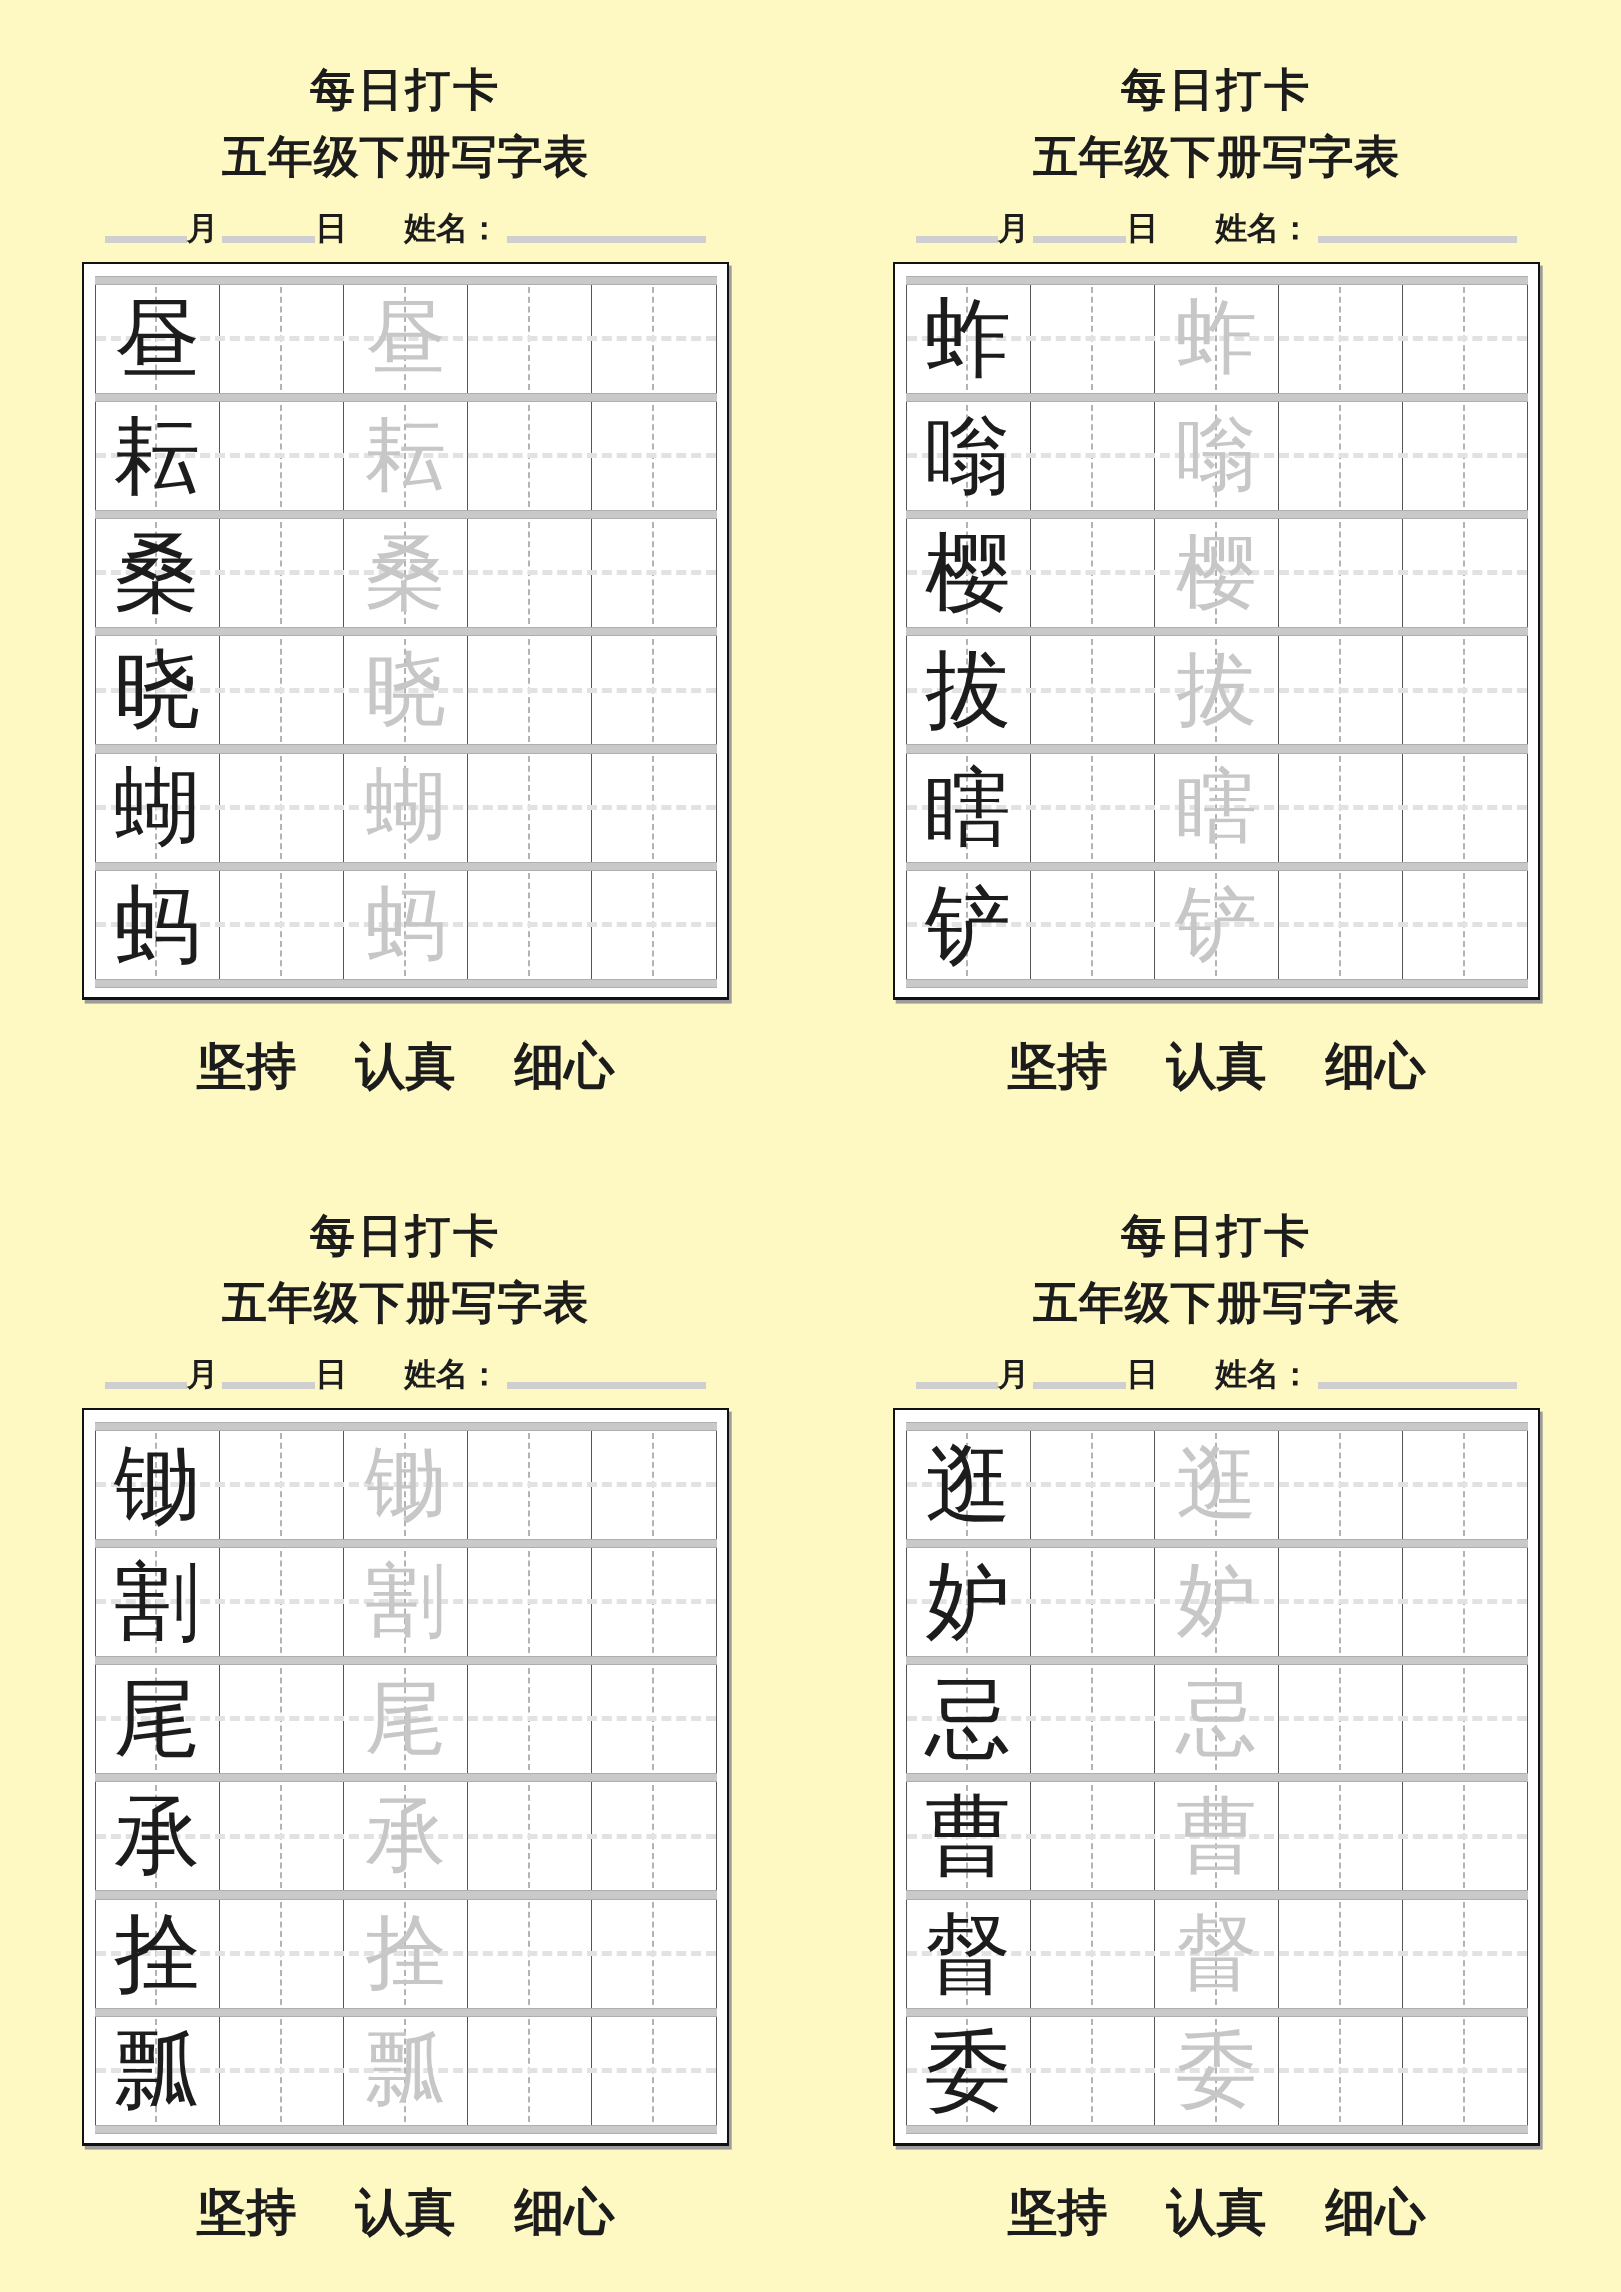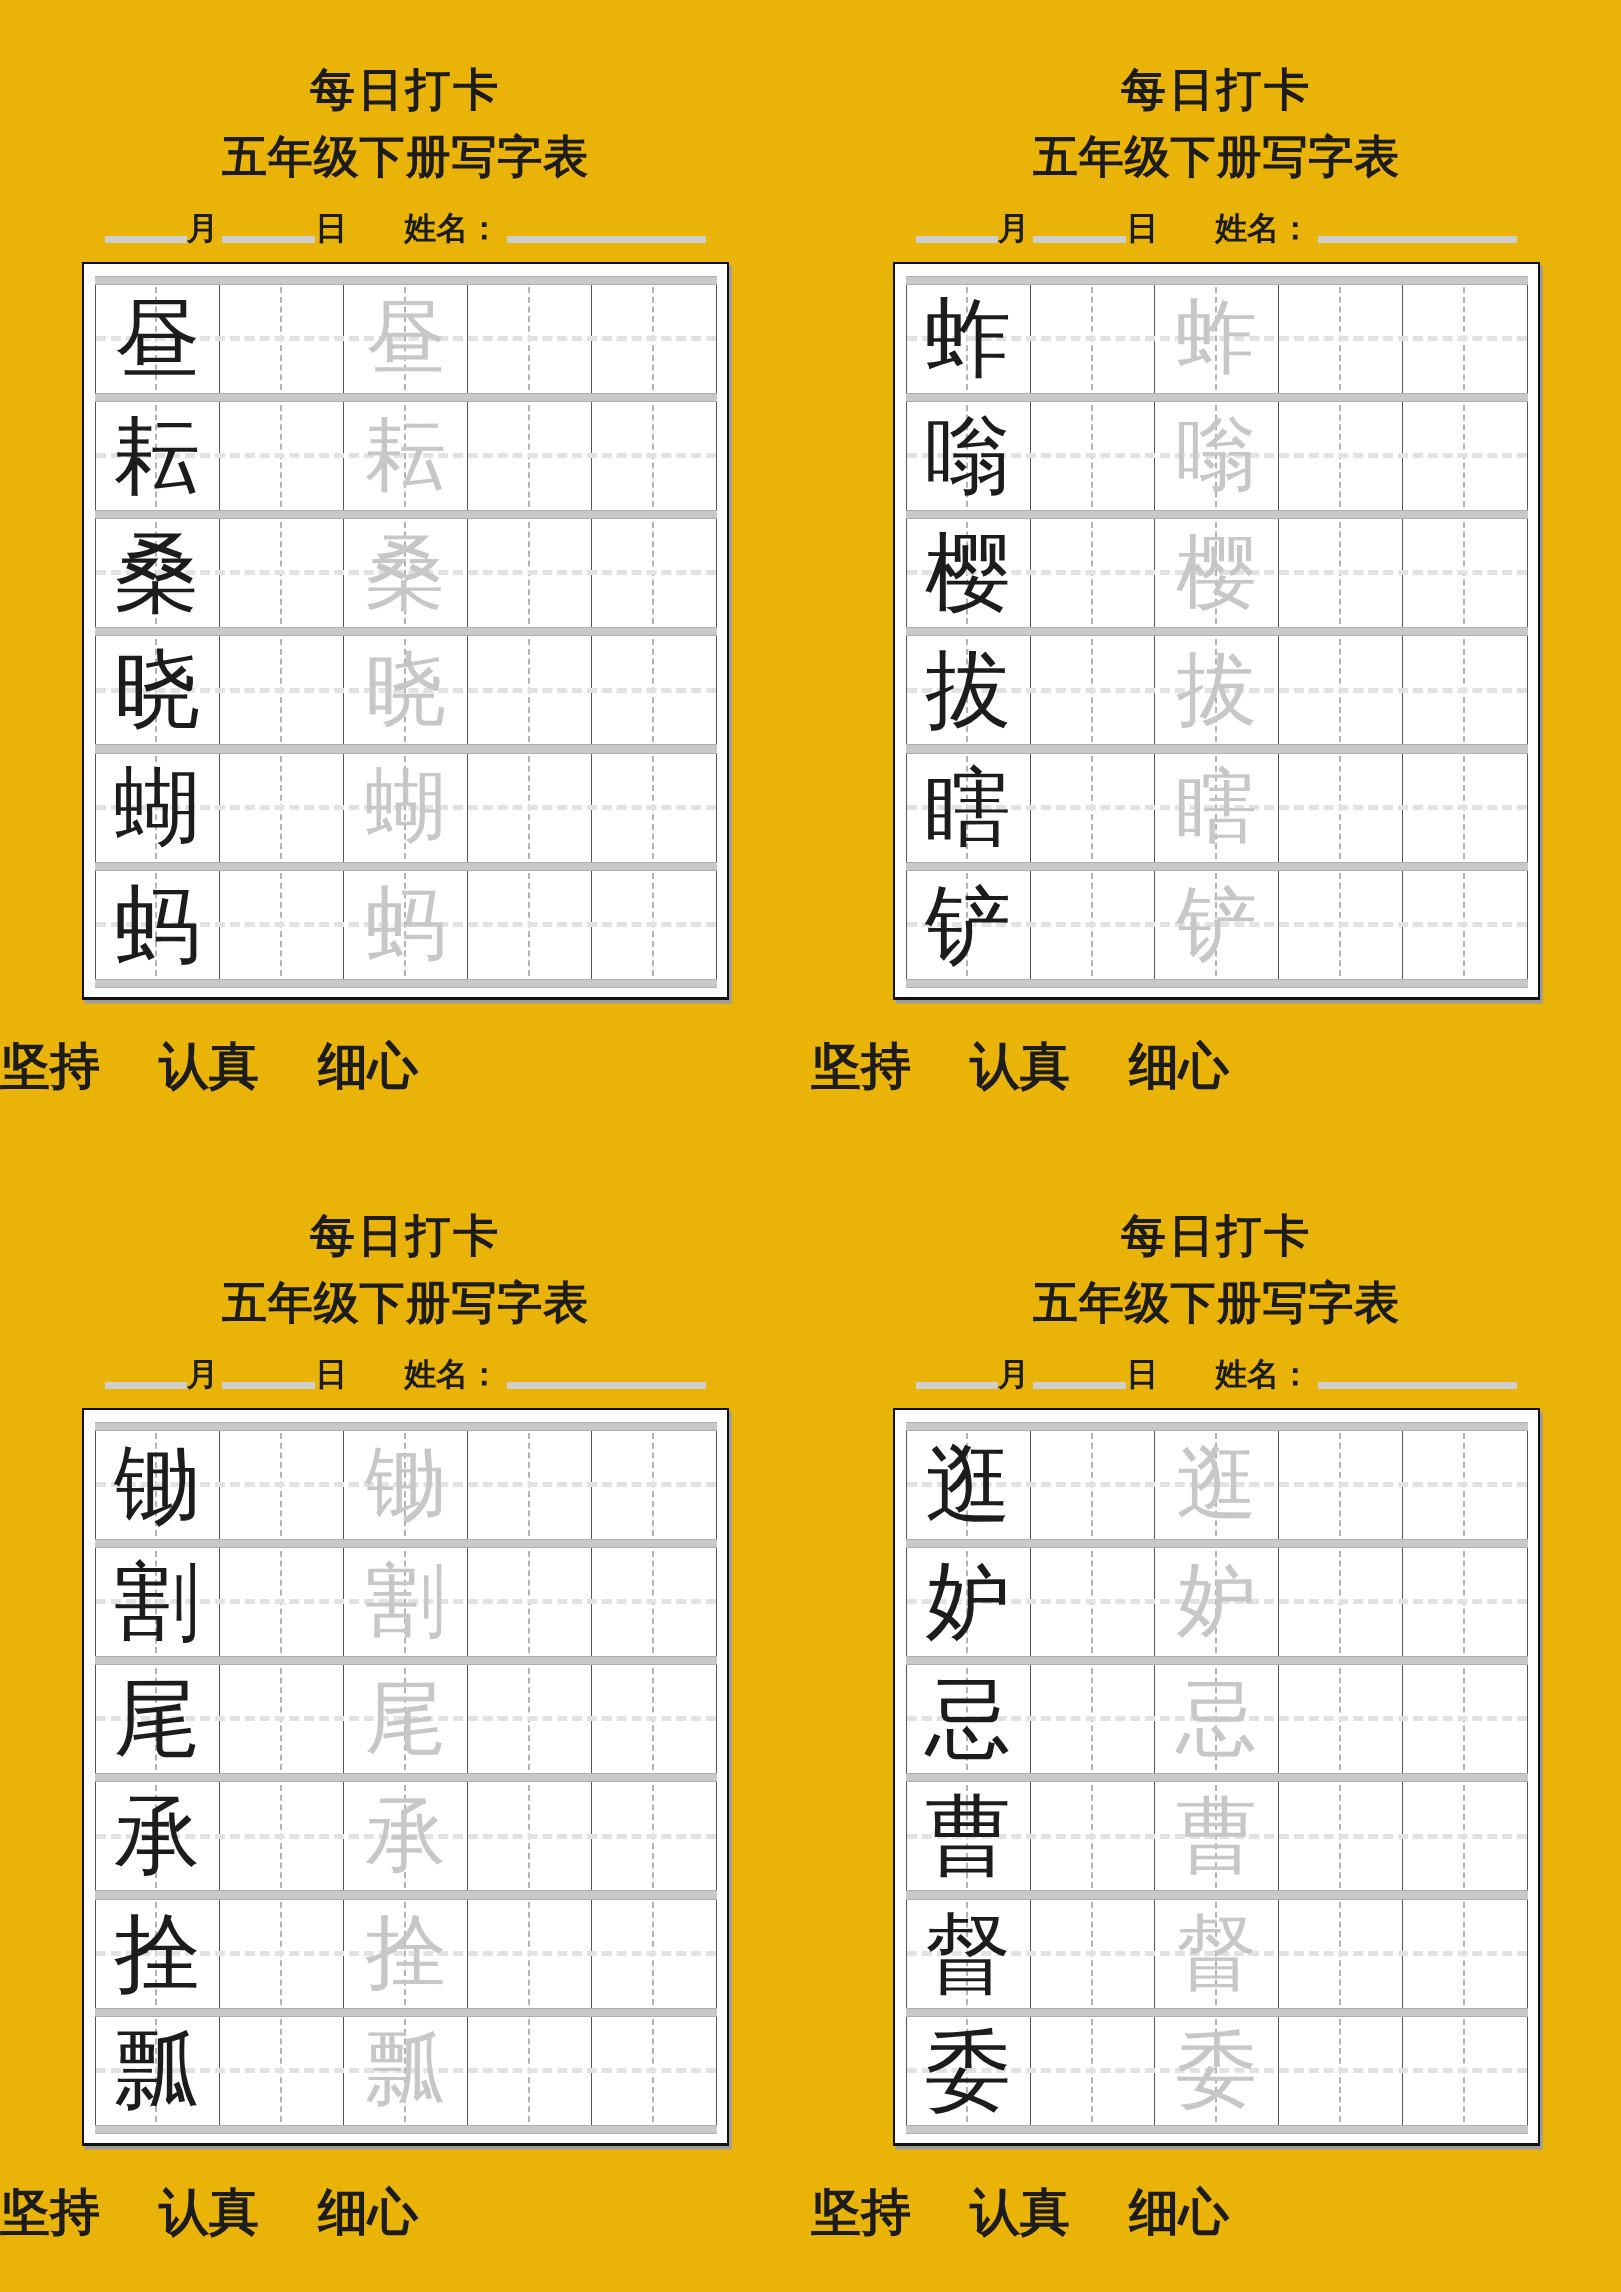--- a/index.html
+++ b/index.html
@@ -4,7 +4,7 @@
 <style>
   html,body { margin:0; padding:0; background:#ffffff; }
   .page {
-    position:relative; width:1621px; height:2293px; background:#eab308;
+    position:relative; width:1621px; height:2293px; background:#fef9c3;
     font-family:"Liberation Serif","DejaVu Serif",serif; overflow:hidden;
   }
   .quadrant { position:absolute; width:811px; height:1146px; }

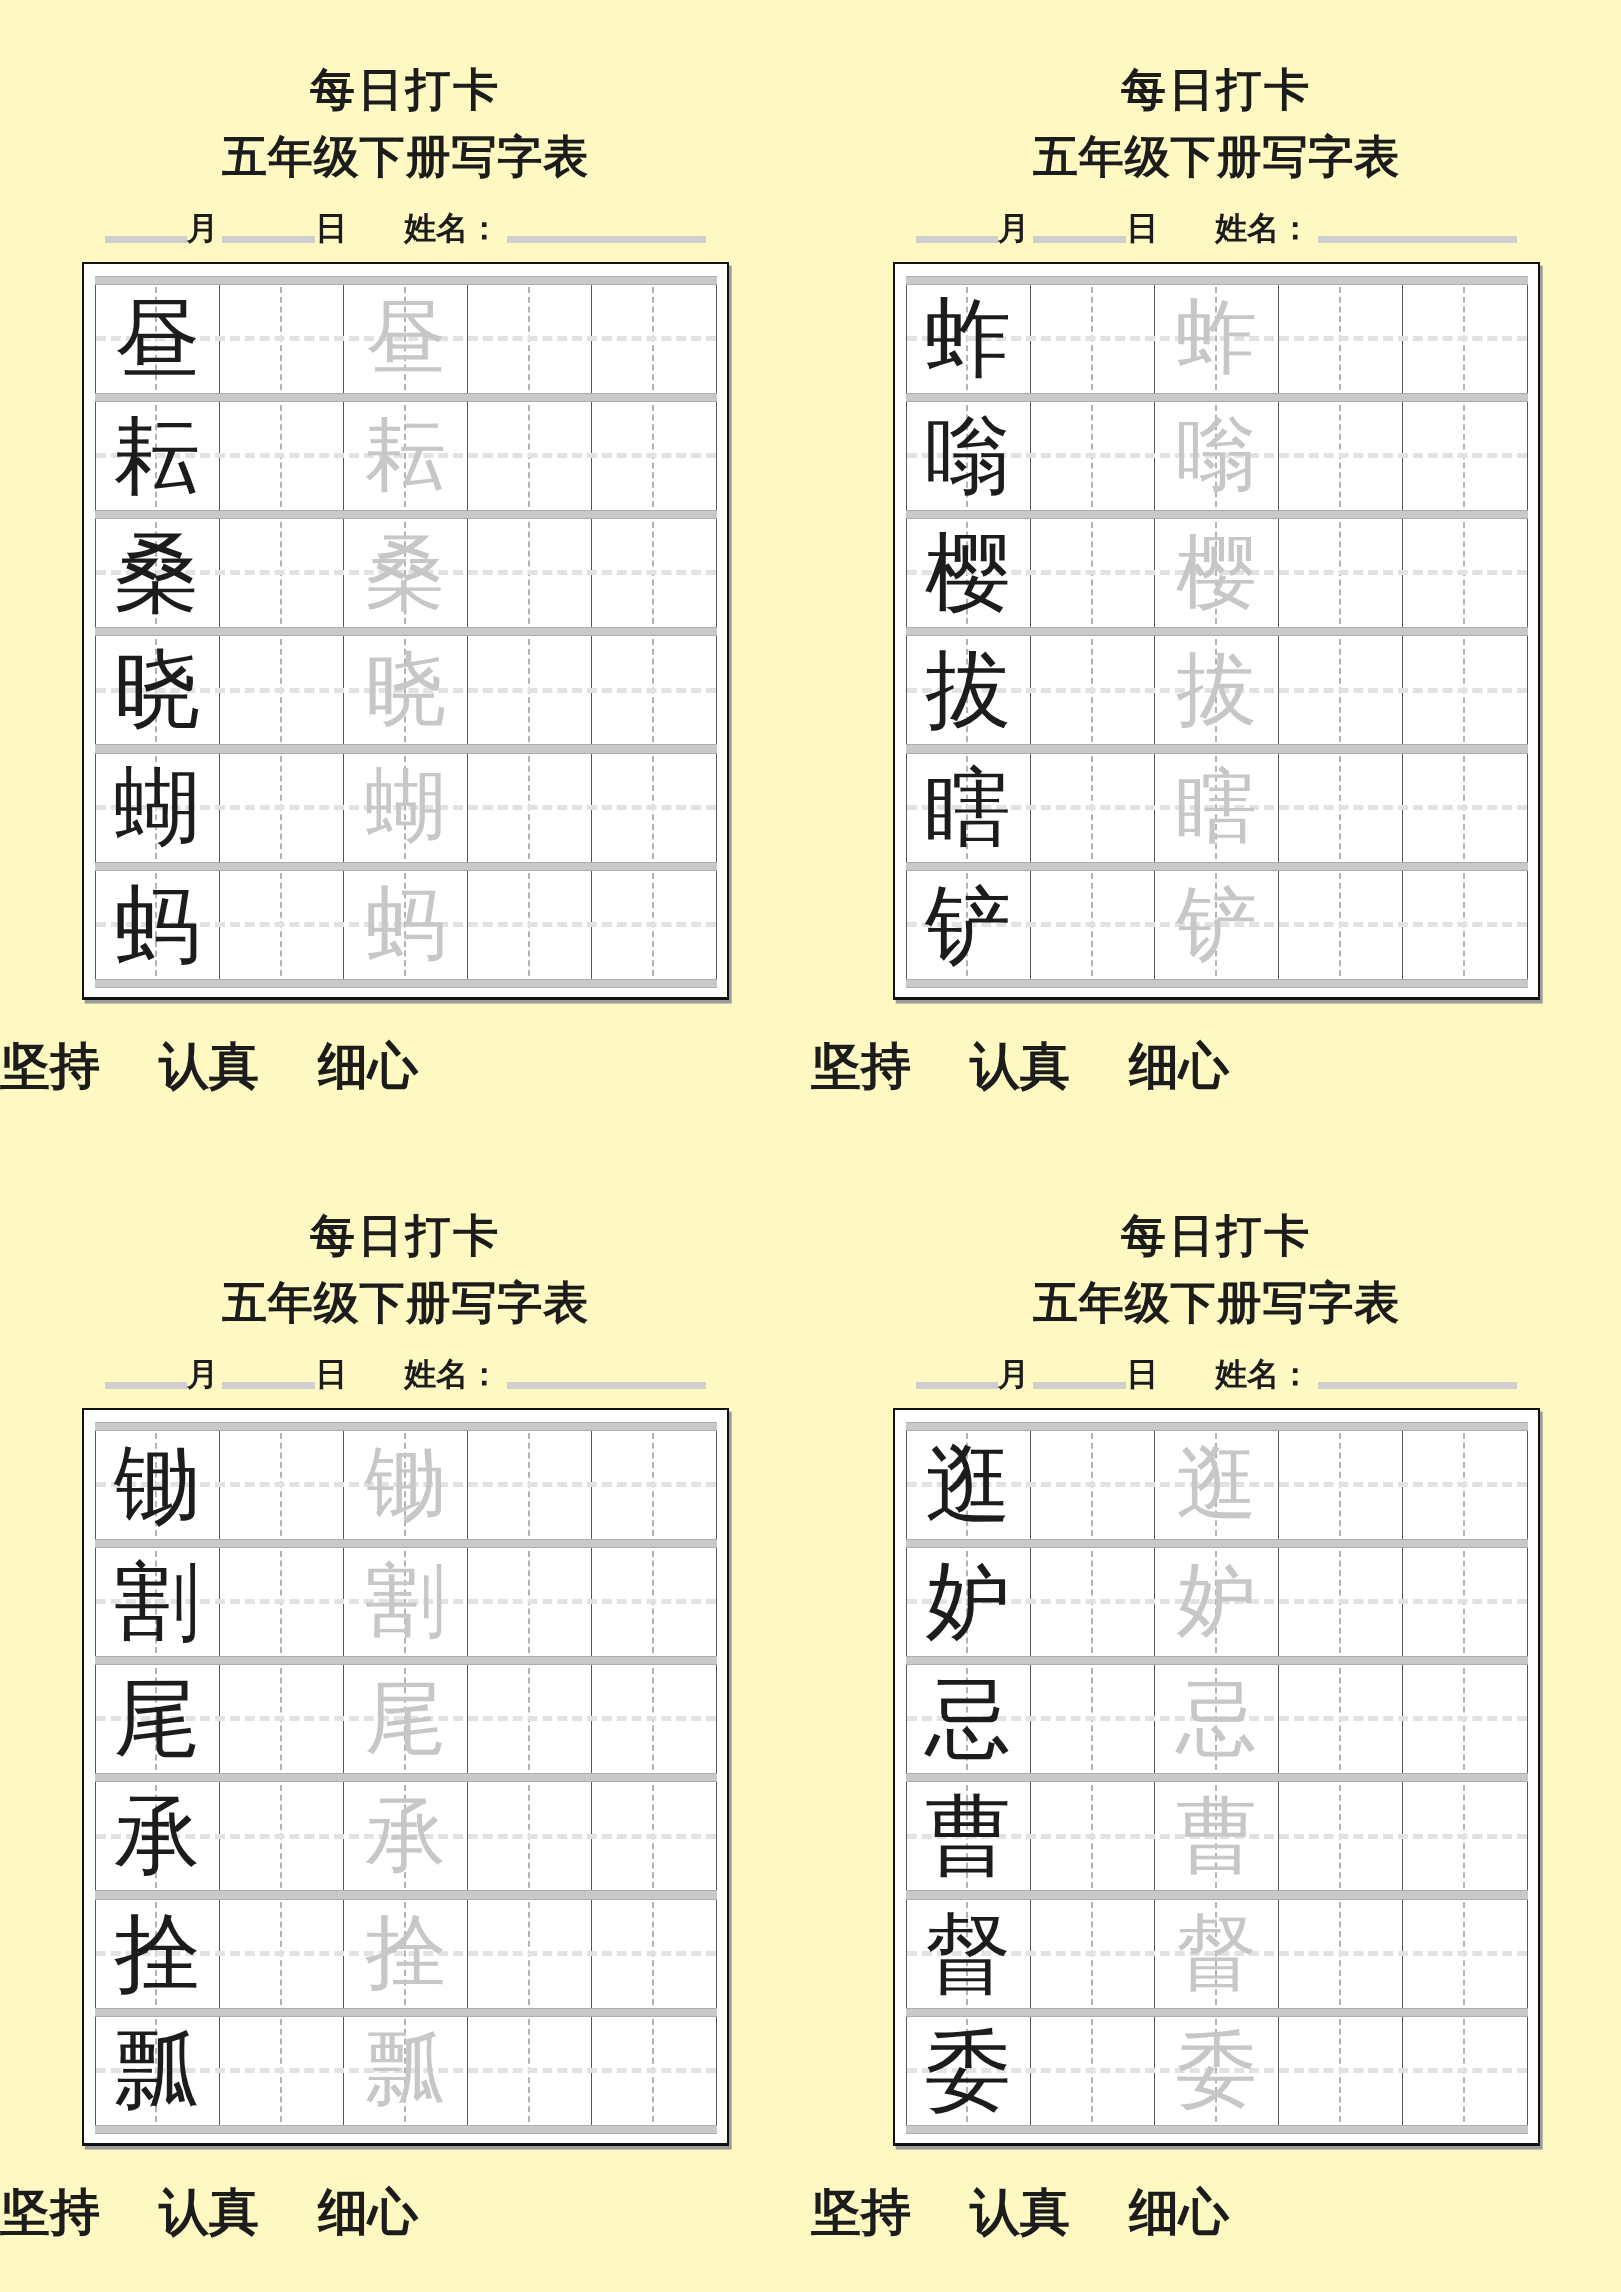--- a/index.html
+++ b/index.html
@@ -66,7 +66,7 @@
   .char.trace { font-size:81px; color:var(--trace); }
 
   .motto {
-    margin-top:34px; display:flex; gap:59px;
+    margin-top:34px; display:flex; justify-content:center; gap:59px;
     font-size:50px; font-weight:700; line-height:64px; color:var(--ink);
   }
 </style>

